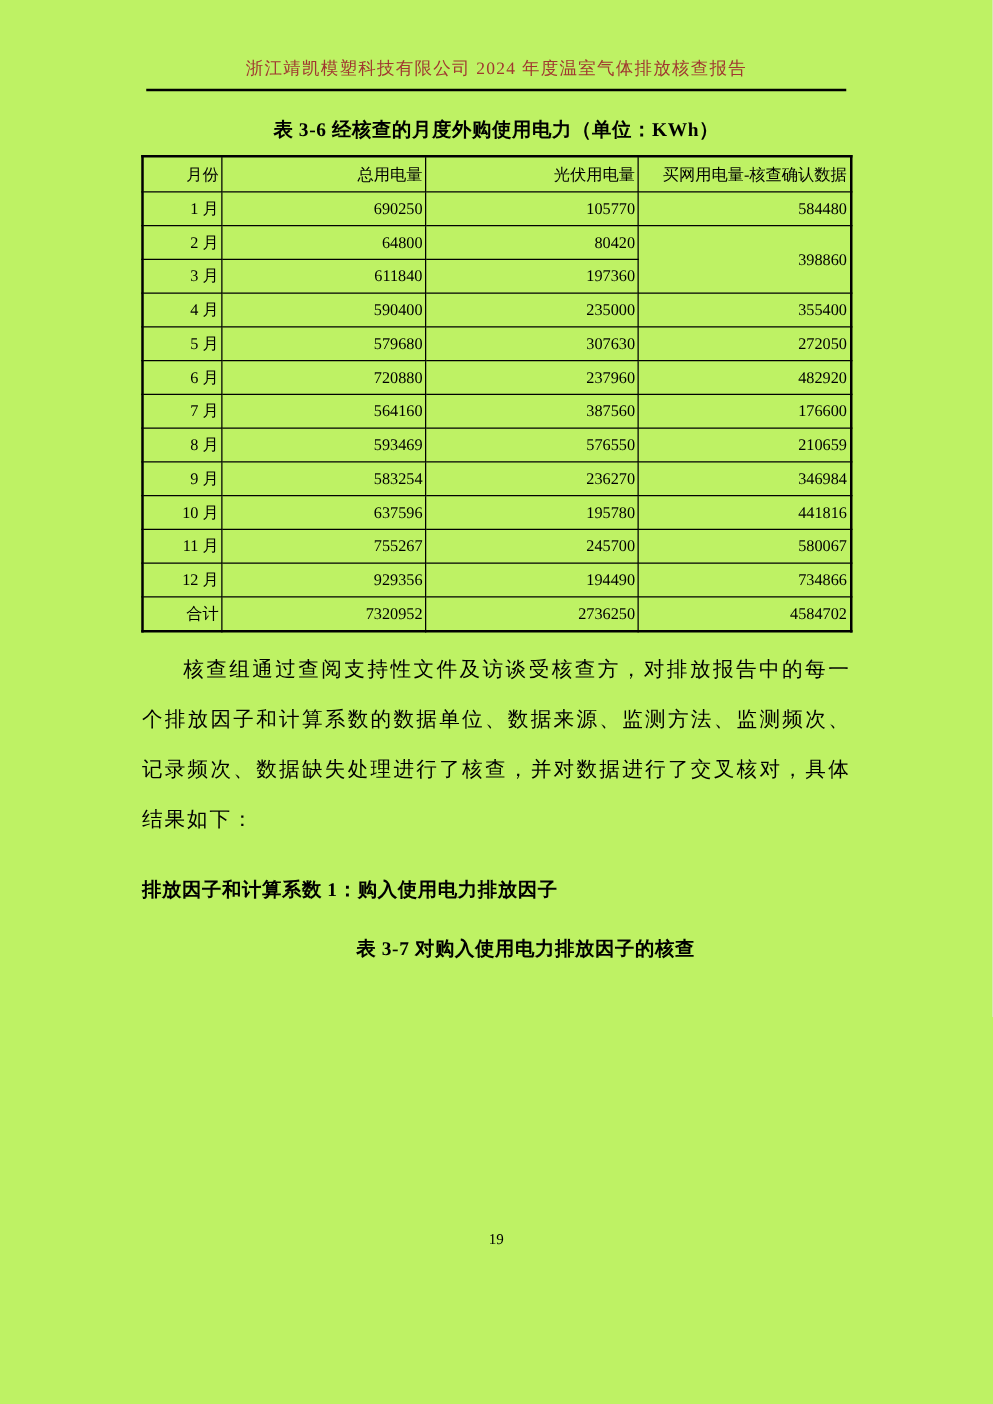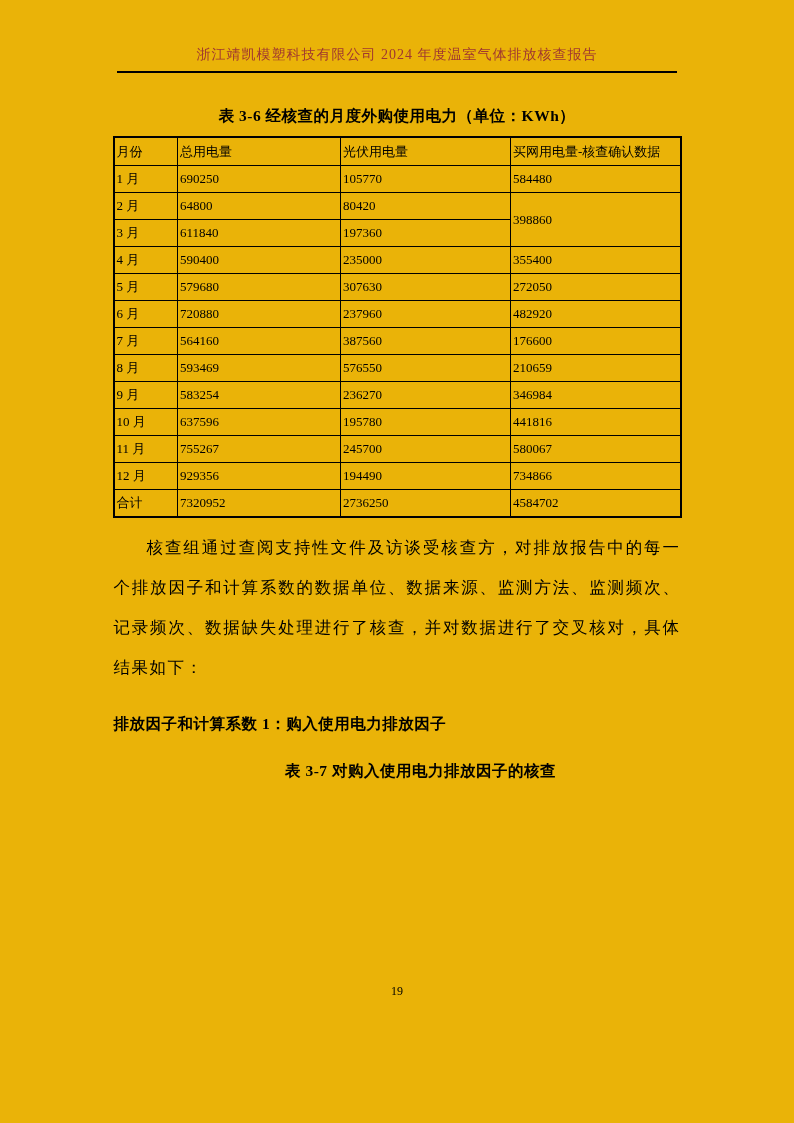--- a/index.html
+++ b/index.html
@@ -7,7 +7,7 @@
     position:relative;
     width:794px;height:1123px;
     margin:0 auto;
-    background:#eab308;
+    background:#bef264;
     font-family:"Liberation Serif","DejaVu Serif",serif;
     color:#000;
     overflow:hidden;

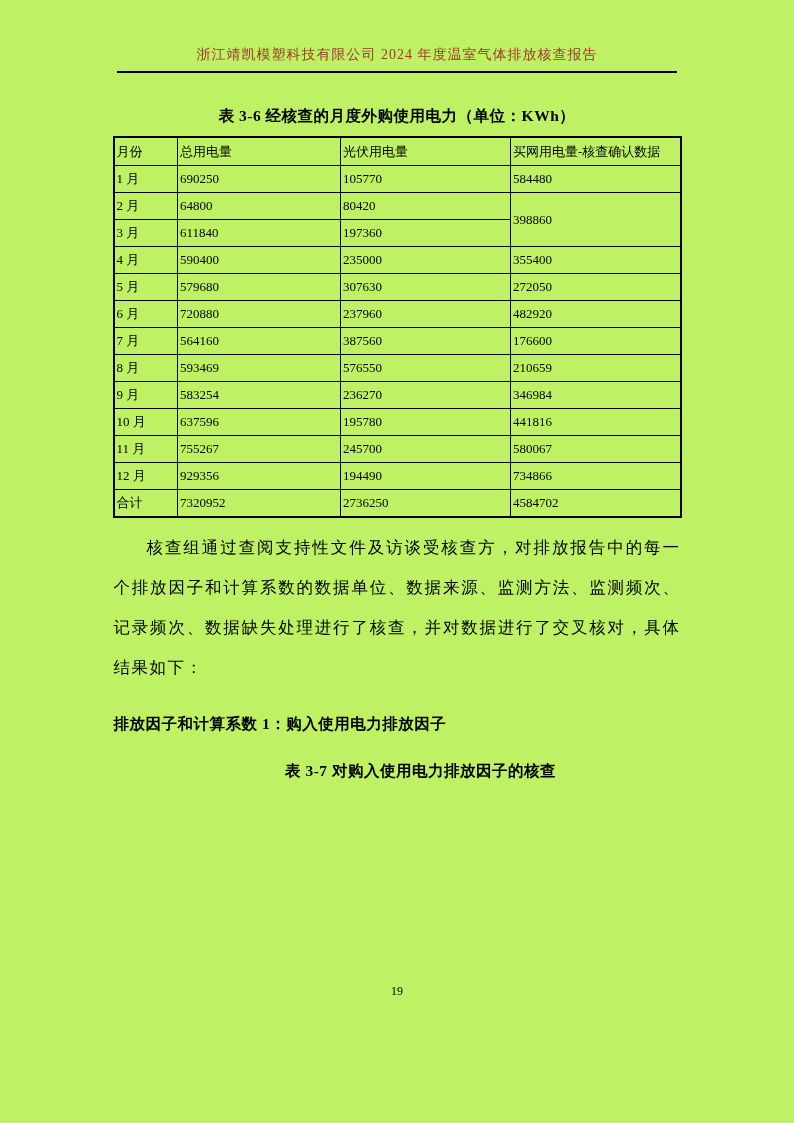--- a/index.html
+++ b/index.html
@@ -43,7 +43,7 @@
   }
   
   .tbl-title{
-    margin-top:33px;
+    margin-top:21px;
     text-align:center;
     font-weight:bold;
     font-size:15.5px;

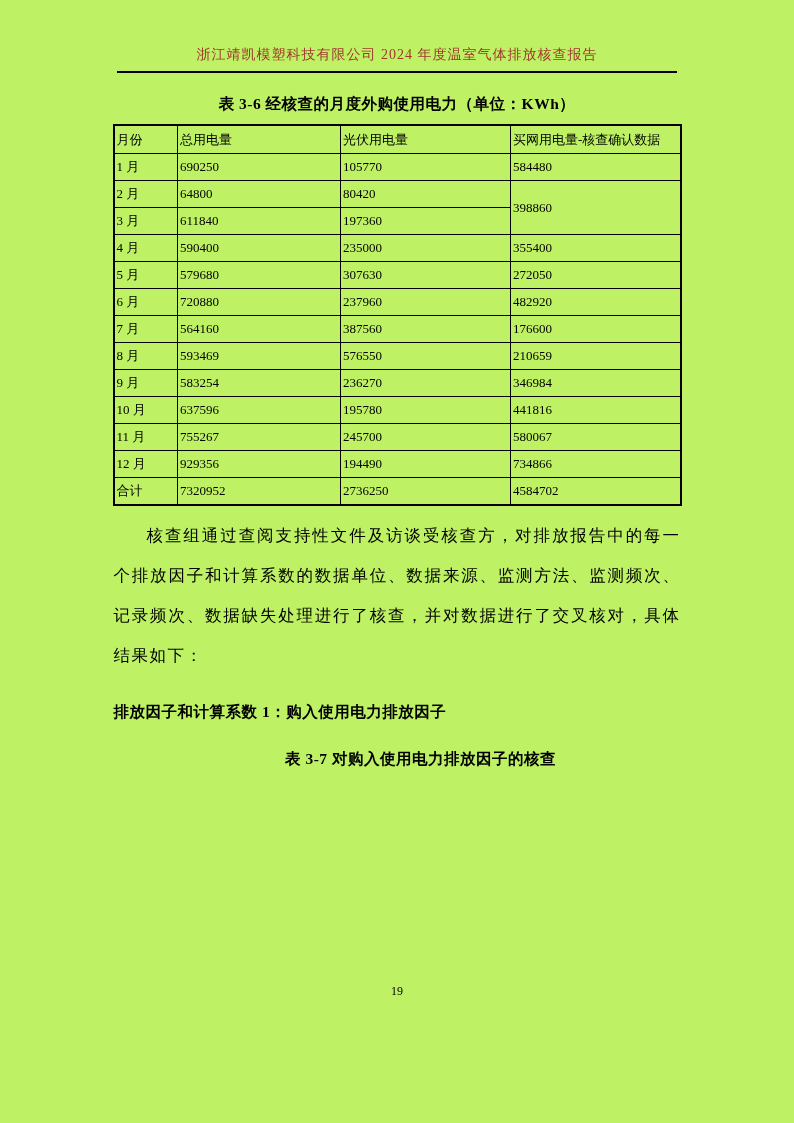--- a/index.html
+++ b/index.html
@@ -56,7 +56,7 @@
   }
   .data-table th,.data-table td{
     border:1px solid #000;
-    text-align:left;vertical-align:middle;
+    text-align:right;vertical-align:middle;
     font-weight:normal;
     font-size:13px;
     height:26px;

